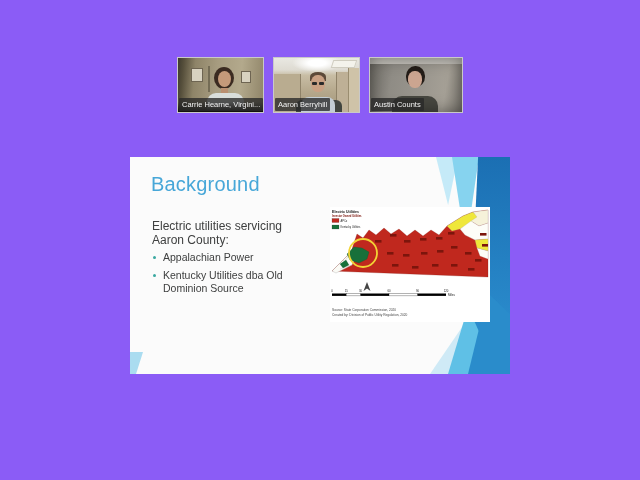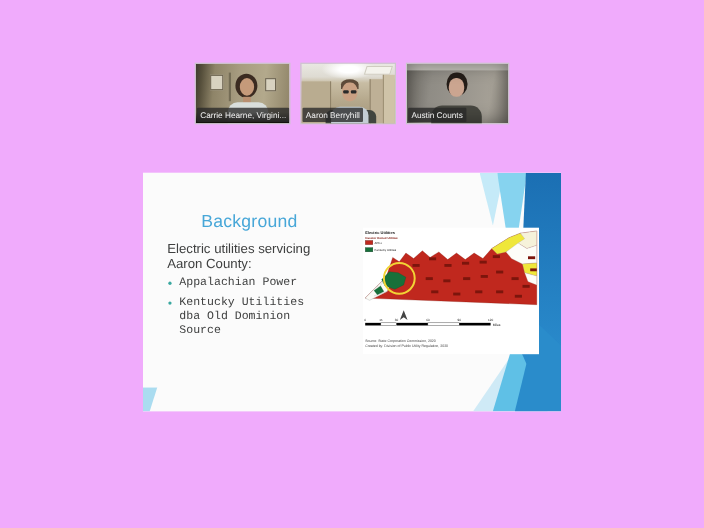--- a/index.html
+++ b/index.html
@@ -3,7 +3,7 @@
 <meta charset="utf-8">
 <style>
   html,body{margin:0;padding:0;background:#000;}
-  #stage{position:relative;width:640px;height:480px;background:#f0abfc;overflow:hidden;
+  #stage{position:relative;width:640px;height:480px;background:#8b5cf6;overflow:hidden;
          font-family:"Liberation Sans",sans-serif;}
 
   

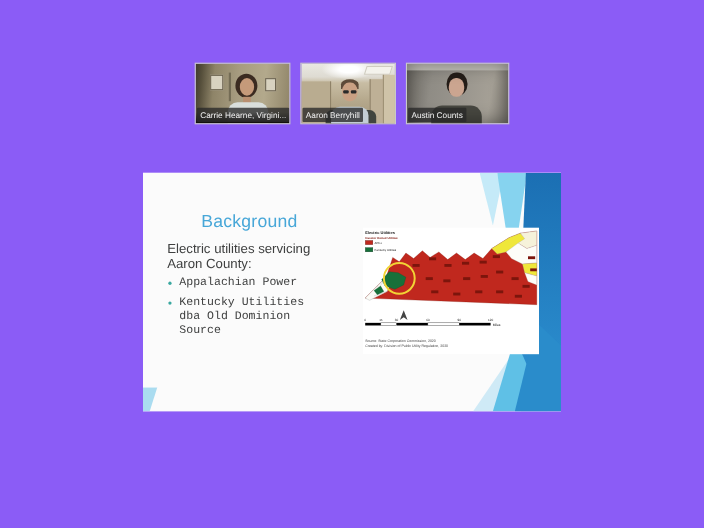--- a/index.html
+++ b/index.html
@@ -70,8 +70,8 @@
   #bl-wedge{left:0;bottom:0;width:14px;height:22px;background:#aadcf0;
         clip-path:polygon(0 0,93% 0,43% 100%,0 100%);}
 
-  .slide-title{position:absolute;left:21px;top:36px;font-size:16px;color:#47a7d8;
-               letter-spacing:.2px;z-index:6;margin-left:32px;}
+  .slide-title{position:absolute;left:21px;top:16px;font-size:20px;color:#47a7d8;
+               letter-spacing:.2px;z-index:6;}
   .slide-body{position:absolute;left:22px;top:62px;width:160px;font-size:12px;
               line-height:14px;color:#3f4040;z-index:6;}
   .bullets{position:absolute;left:22px;top:94px;width:148px;z-index:6;font-family:Liberation Mono, monospace;}

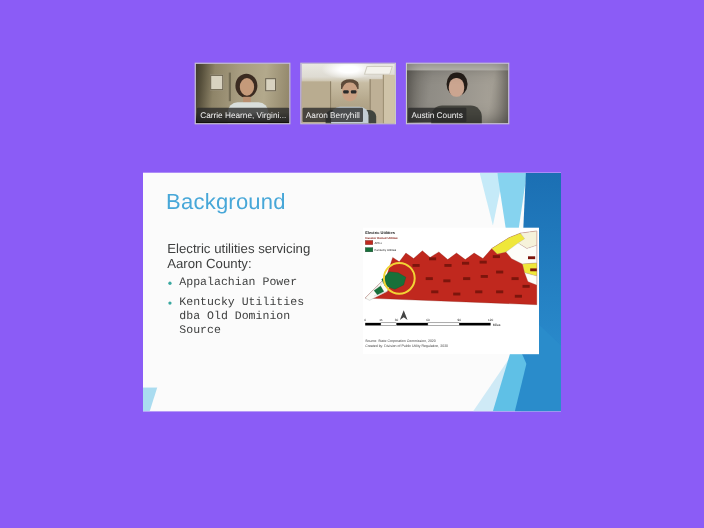--- a/index.html
+++ b/index.html
@@ -74,7 +74,7 @@
                letter-spacing:.2px;z-index:6;}
   .slide-body{position:absolute;left:22px;top:62px;width:160px;font-size:12px;
               line-height:14px;color:#3f4040;z-index:6;}
-  .bullets{position:absolute;left:22px;top:94px;width:148px;z-index:6;font-family:Liberation Mono, monospace;}
+  .bullets{position:absolute;left:22px;top:94px;width:148px;z-index:6;}
   .bullet-item{position:relative;padding-left:11px;font-size:10.5px;line-height:13px;
                color:#3f4040;margin-bottom:5px;}
   .bullet-dot{position:absolute;left:1px;top:5px;width:3px;height:3px;border-radius:50%;

